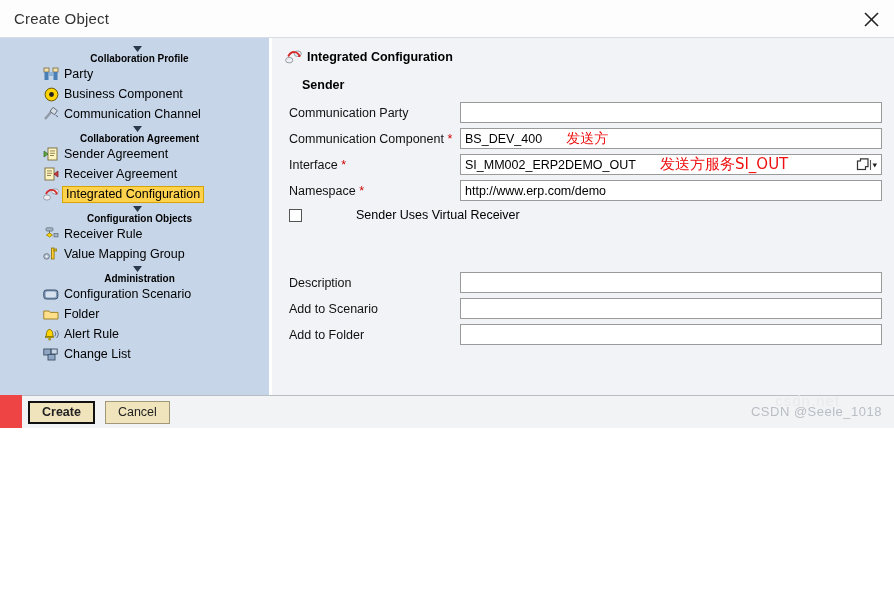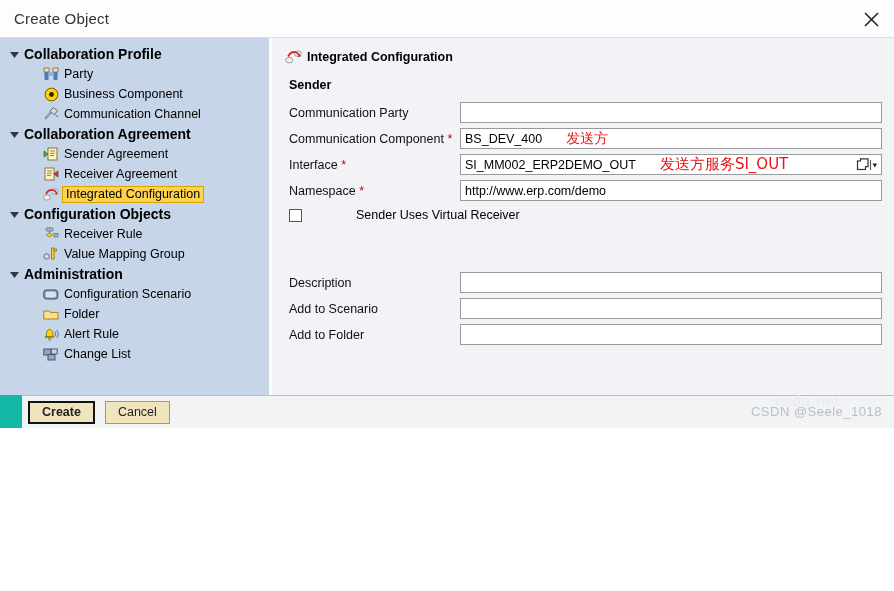--- a/index.html
+++ b/index.html
@@ -22,7 +22,7 @@
     position: absolute;
     left: 0; top: 0;
     width: 894px; height: 428px;
-    background: #14b8a6;
+    background: #ef4444;
     display: flex;
     flex-direction: column;
     box-sizing: border-box;

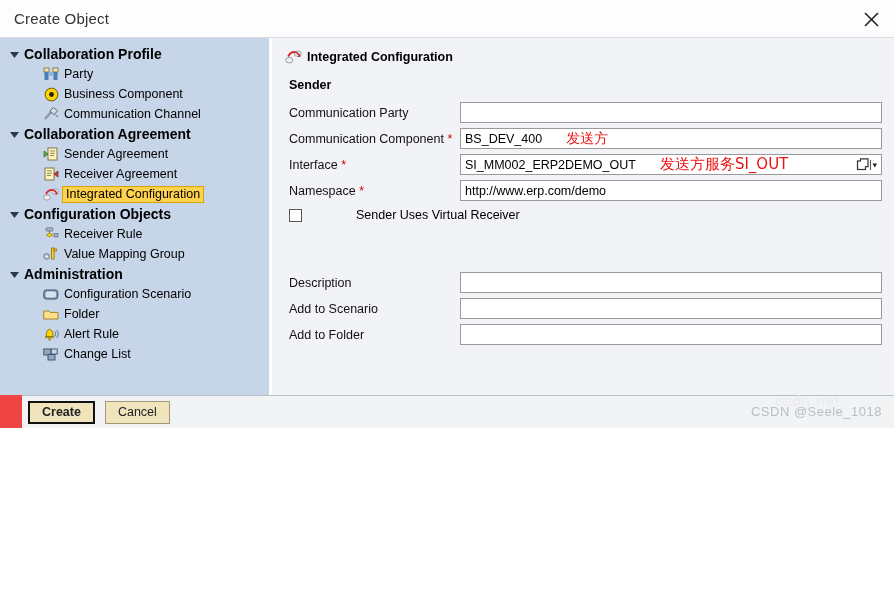--- a/index.html
+++ b/index.html
@@ -84,8 +84,9 @@
     height: 20px;
     padding-left: 10px;
     font-weight: bold;
-    font-size: 14px;
+    font-size: 10px;
     color: #000000;
+    flex-direction: column;
   }
   .tree-arrow {
     width: 14px;

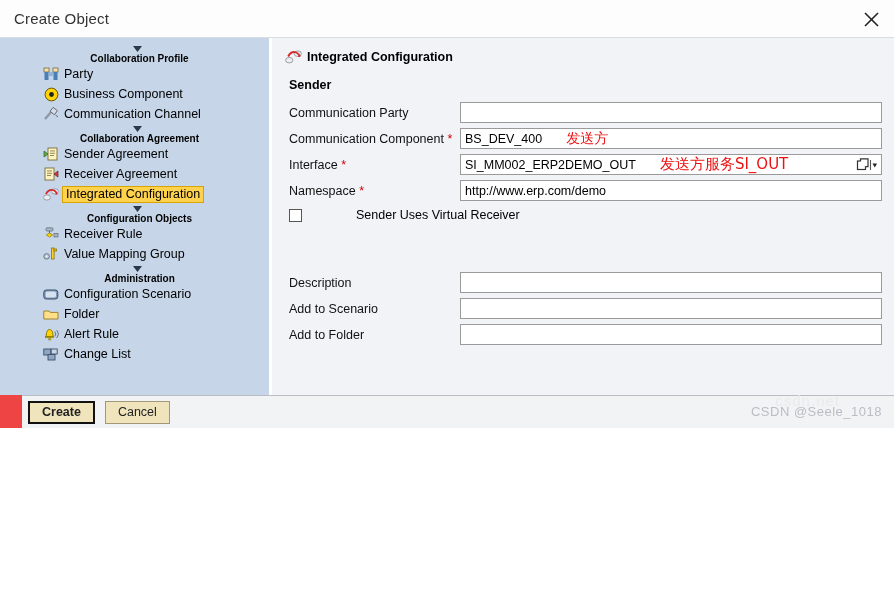--- a/index.html
+++ b/index.html
@@ -151,7 +151,7 @@
   .section-title {
     font-weight: bold;
     font-size: 12.5px;
-    margin: 0 0 9px 5px;
+    margin: 0 0 9px 18px;
   }
 
   .form-rows { }

